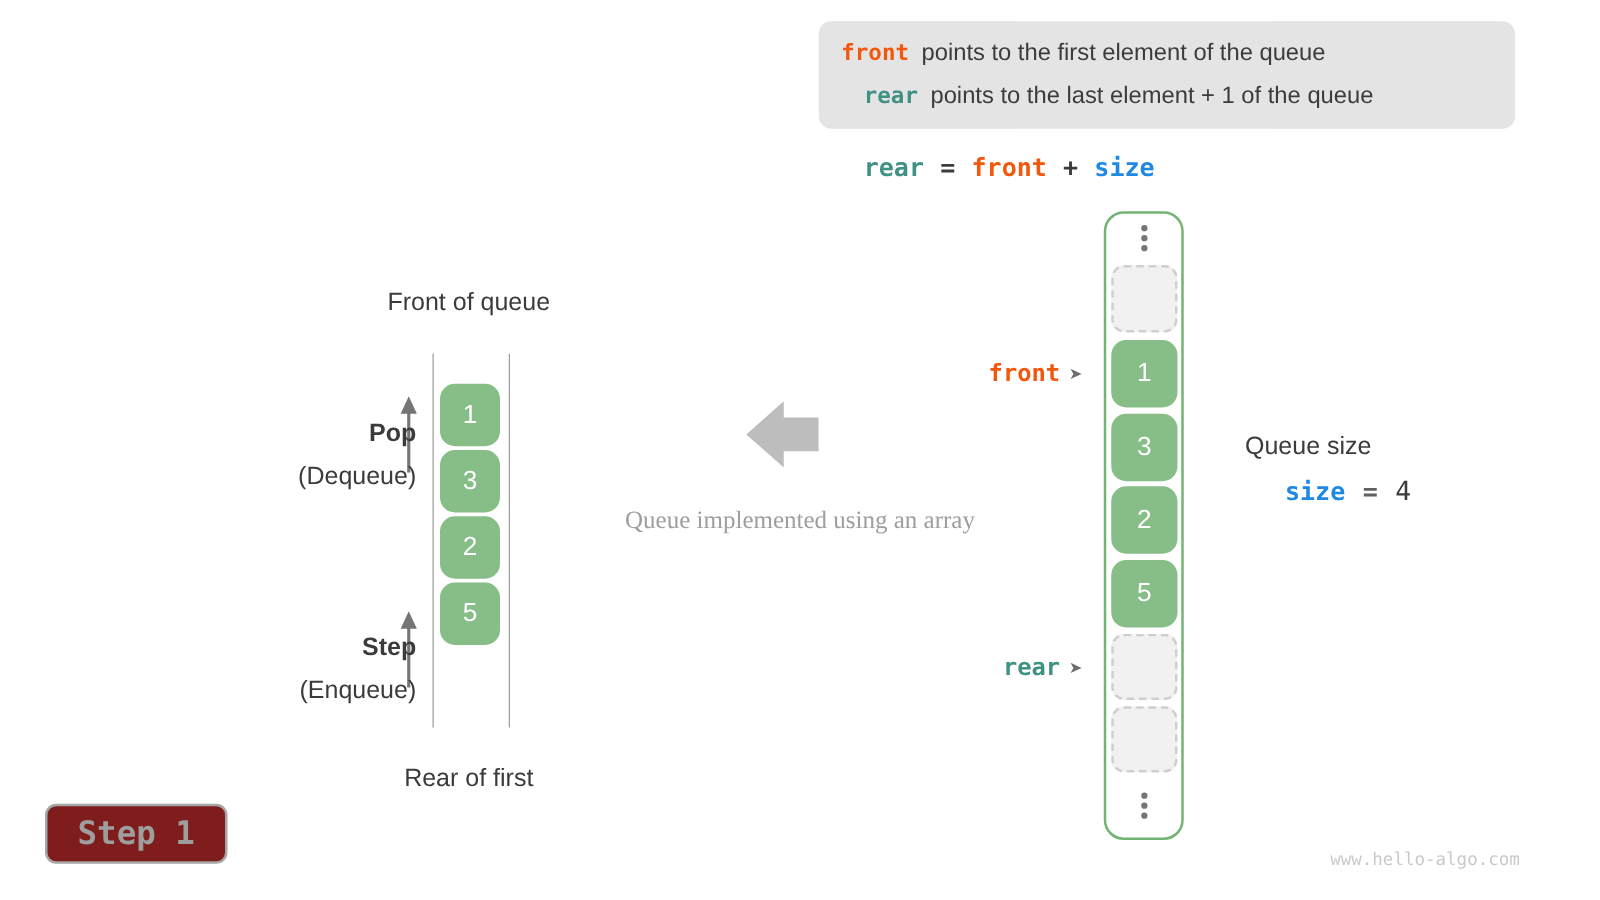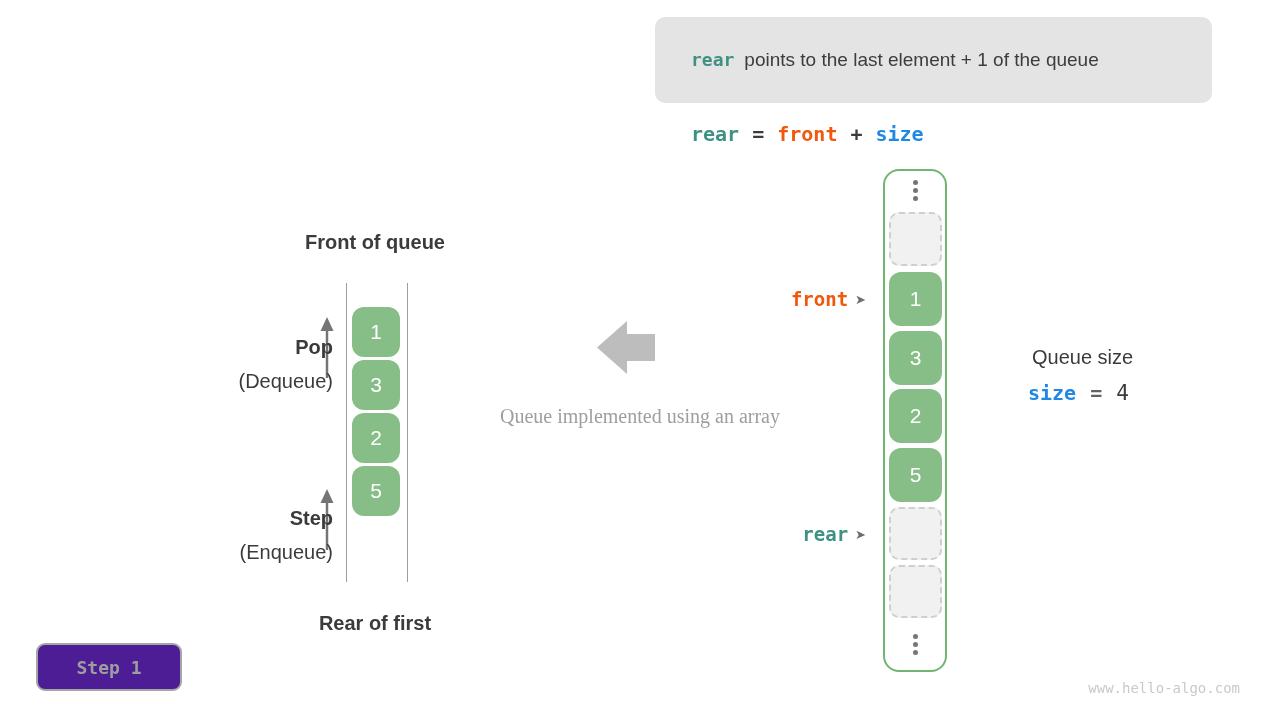--- a/index.html
+++ b/index.html
@@ -95,6 +95,9 @@
 
   <div class="abs info-box">
     <div class="info-line">
+      <span class="mono code code-orange">front</span><span>points to the first element of the queue</span>
+    </div>
+    <div class="info-line">
       <span class="mono code code-teal">rear</span><span>points to the last element + 1 of the queue</span>
     </div>
   </div>

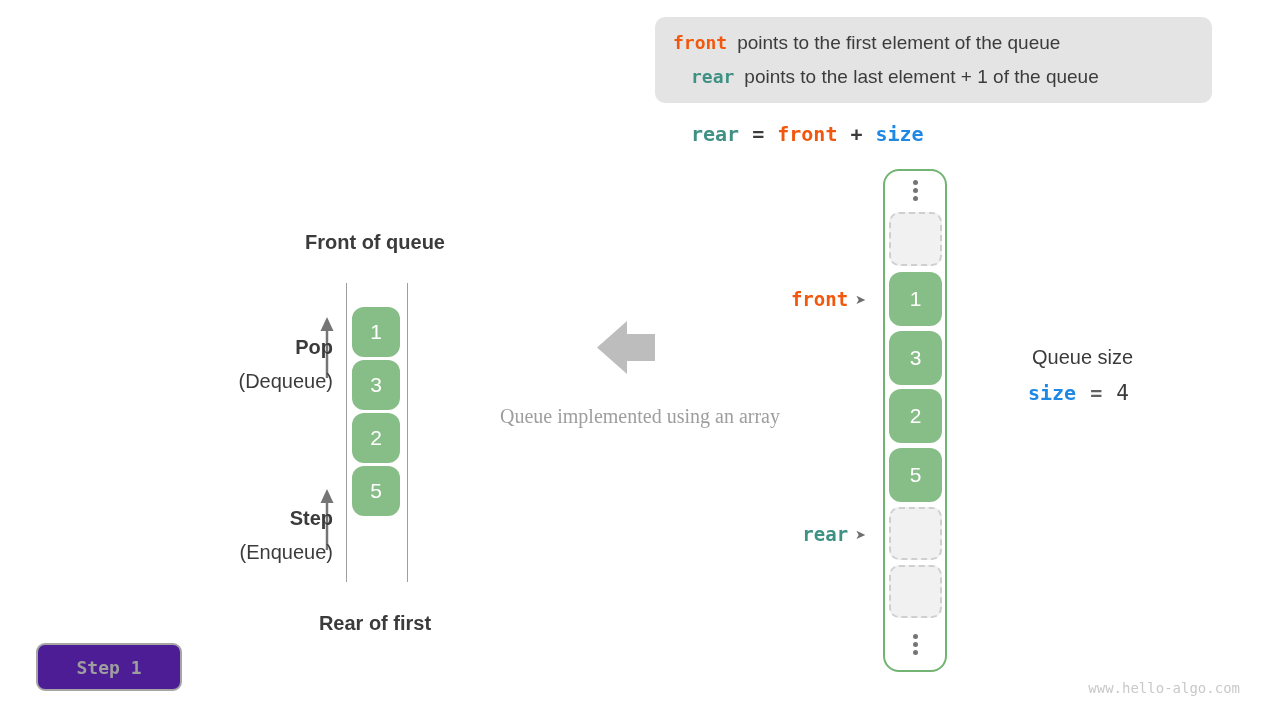--- a/index.html
+++ b/index.html
@@ -33,7 +33,7 @@
   .formula .op{color:#3C3C3C;}
 
   
-  .big-label{font-weight:bold;font-size:20px;color:var(--dark-text);text-align:center;}
+  .big-label{font-weight:normal;font-size:20px;color:var(--dark-text);text-align:center;}
   .front-of-queue{left:265px;top:231px;width:220px;}
   .rear-of-queue{left:265px;top:612px;width:220px;}
   .channel-line{width:1px;background:#9E9E9E;top:283px;height:299px;}

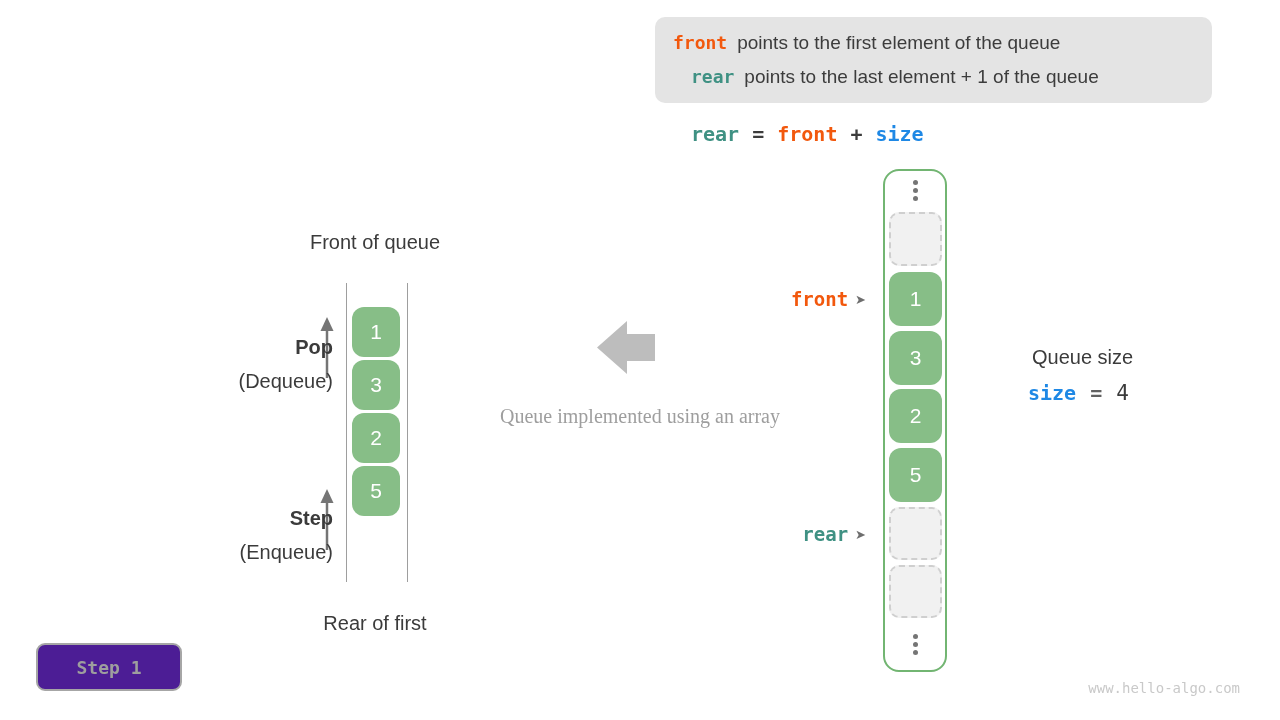--- a/index.html
+++ b/index.html
@@ -69,7 +69,7 @@
   .pointer-row .arrowhead{font-size:13px;color:#6E6E6E;font-family:"DejaVu Sans", sans-serif;}
 
   
-  .queue-size-label{left:1032px;top:346px;font-size:20px;color:var(--dark-text);text-align:right;}
+  .queue-size-label{left:996px;top:346px;font-size:20px;color:var(--dark-text);text-align:right;}
   .queue-size-eq{left:1028px;top:381px;display:flex;gap:14px;font-size:20px;align-items:baseline;}
   .queue-size-eq .eq{color:#616161;}
   .queue-size-eq .val{color:var(--dark-text);font-size:21px;font-family:"DejaVu Sans Mono", monospace;}

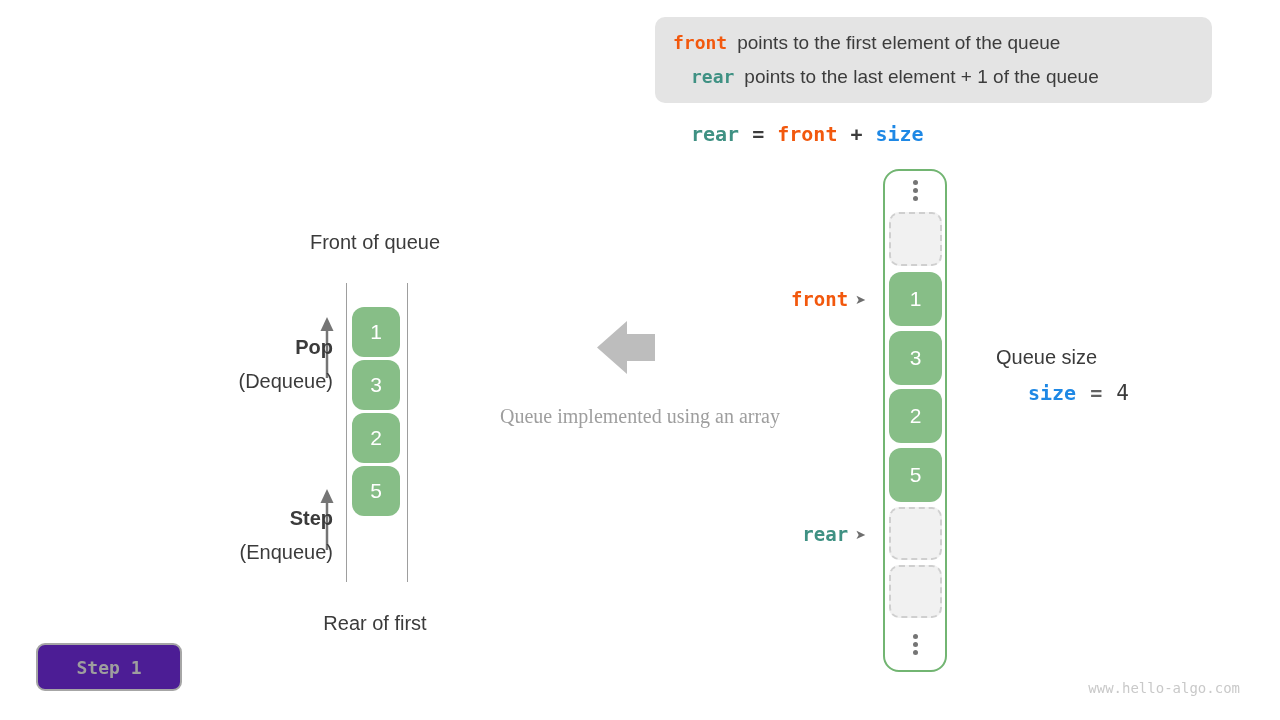--- a/index.html
+++ b/index.html
@@ -76,10 +76,10 @@
 
   
   .step-badge{
-    left:36px;top:643px;width:146px;height:48px;background:#4c1d95;
+    left:36px;top:643px;width:146px;height:48px;background:#7f1d1d;
     border:2px solid #A6A6A6;border-radius:9px;
     display:flex;align-items:center;justify-content:center;
-    font-size:18px;color:var(--gray-text);
+    font-size:26px;color:var(--gray-text);
   }
 
   

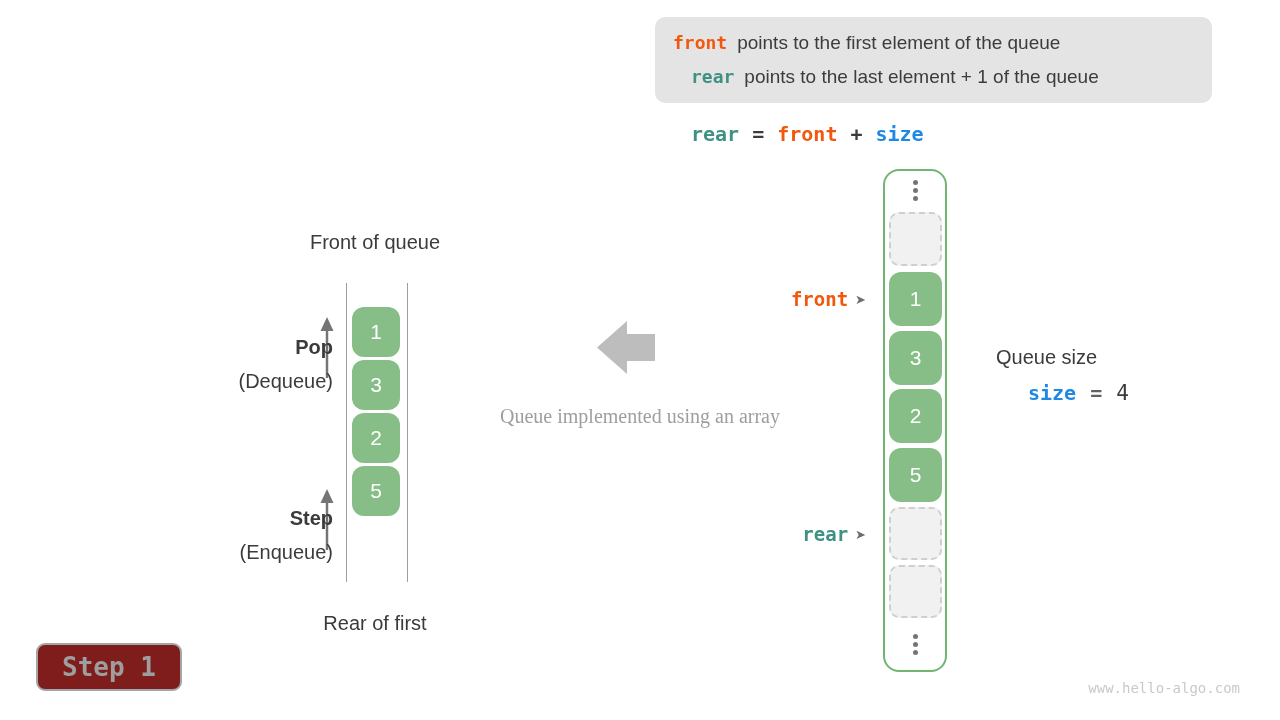--- a/index.html
+++ b/index.html
@@ -84,7 +84,7 @@
 
   
   .watermark{
-    left:1040px;top:680px;width:200px;text-align:right;
+    left:1040px;top:680px;width:200px;text-align:center;
     font-family:"DejaVu Sans Mono", monospace;font-size:14px;color:#C9C9C9;font-weight:normal;
   }
 </style>

